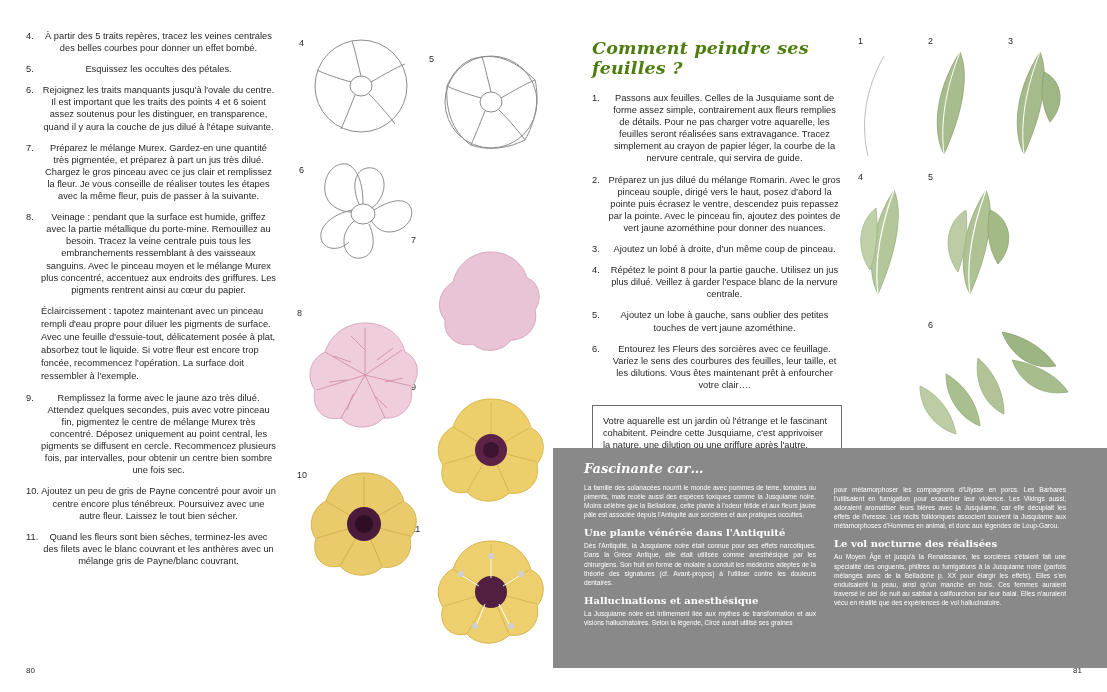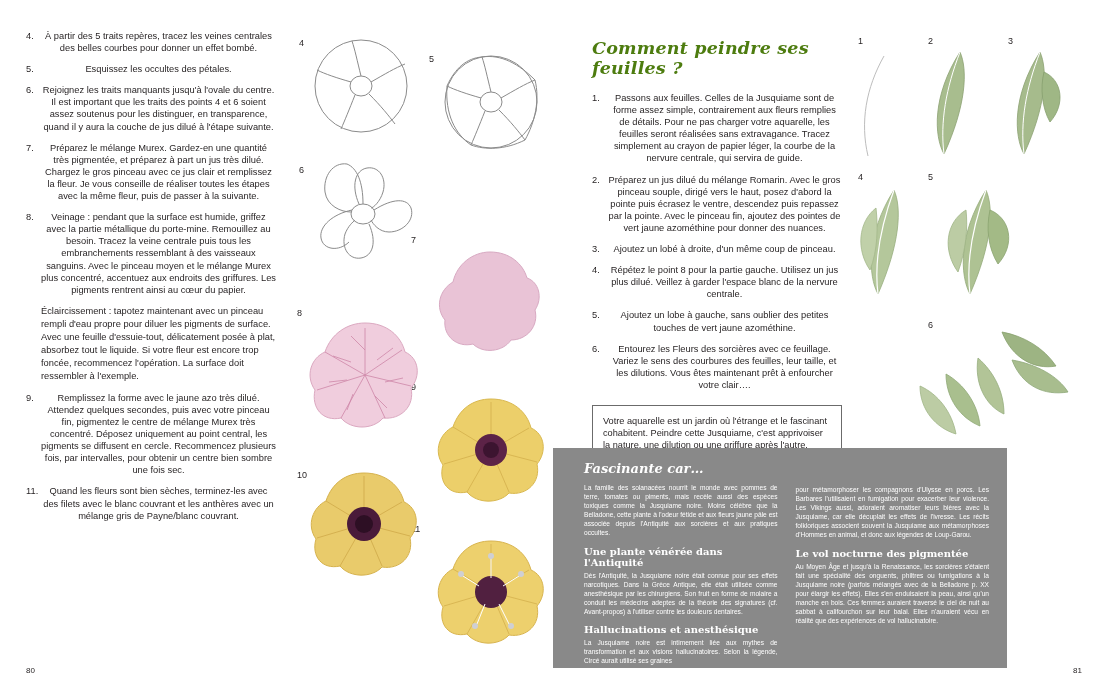--- a/index.html
+++ b/index.html
@@ -88,7 +88,7 @@
     position: absolute;
     left: 553px;
     top: 448px;
-    width: 454px;
+    width: 554px;
     height: 220px;
     background: #898989;
     color: #ffffff;

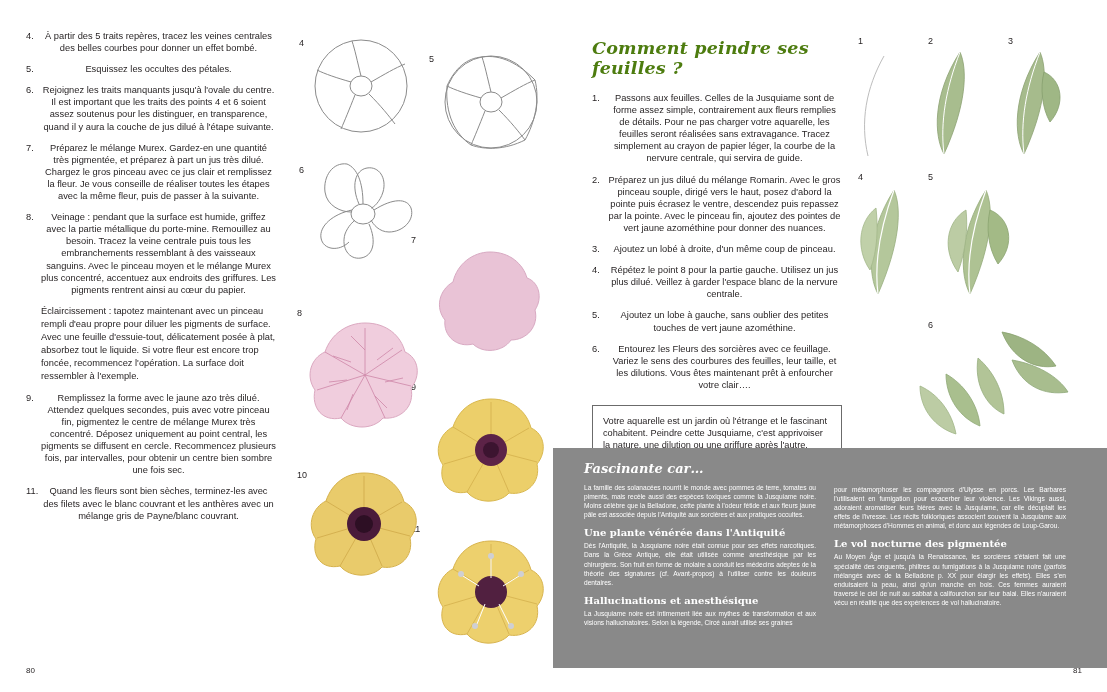--- a/index.html
+++ b/index.html
@@ -160,6 +160,10 @@
     <div class="step">
       <div class="num">9.</div>
       <div class="txt">Remplissez la forme avec le jaune azo très dilué. Attendez quelques secondes, puis avec votre pinceau fin, pigmentez le centre de mélange Murex très concentré. Déposez uniquement au point central, les pigments se diffusent en cercle. Recommencez plusieurs fois, par intervalles, pour obtenir un centre bien sombre une fois sec.</div>
+    </div>
+    <div class="step">
+      <div class="num">10.</div>
+      <div class="txt">Ajoutez un peu de gris de Payne concentré pour avoir un centre encore plus ténébreux. Poursuivez avec une autre fleur. Laissez le tout bien sécher.</div>
     </div>
     <div class="step">
       <div class="num">11.</div>

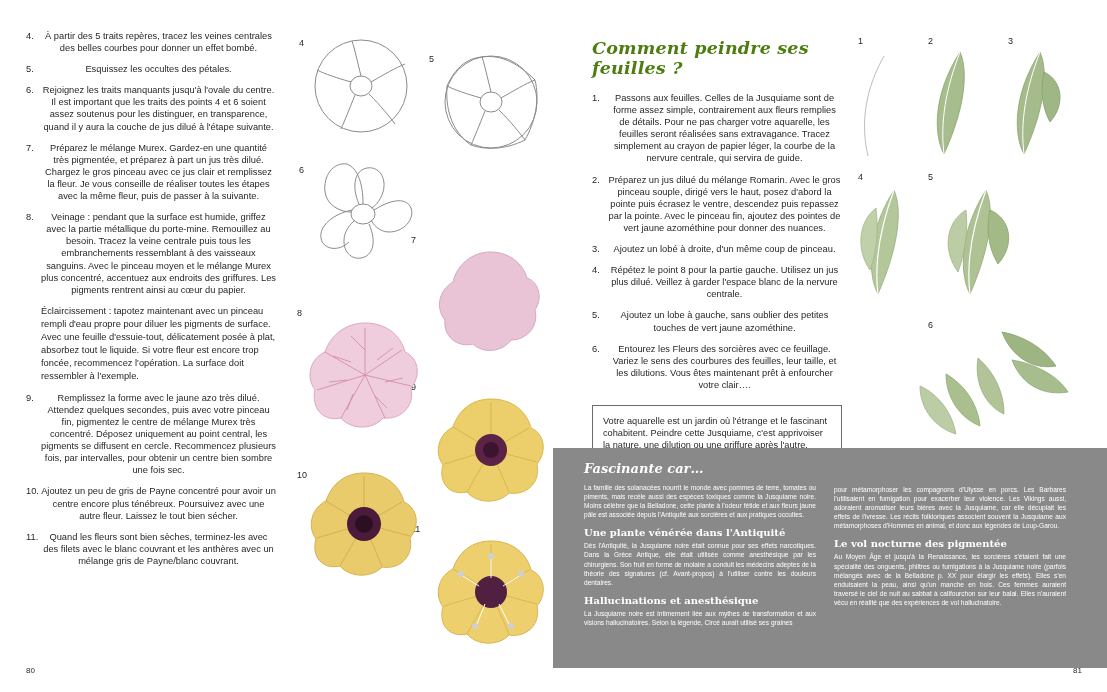--- a/index.html
+++ b/index.html
@@ -385,7 +385,7 @@
       </div>
       <div class="gp-col" style="padding-top:24px;">
         <p class="gp-p">pour métamorphoser les compagnons d'Ulysse en porcs. Les Barbares l'utilisaient en fumigation pour exacerber leur violence. Les Vikings aussi, adoraient aromatiser leurs bières avec la Jusquiame, car elle décuplait les effets de l'ivresse. Les récits folkloriques associent souvent la Jusquiame aux métamorphoses d'Hommes en animal, et donc aux légendes de Loup-Garou.</p>
-        <p class="gp-sub">Le vol nocturne des pigmentée</p>
+        <p class="gp-sub">Le vol nocturne des réalisées</p>
         <p class="gp-p">Au Moyen Âge et jusqu'à la Renaissance, les sorcières s'étaient fait une spécialité des onguents, philtres ou fumigations à la Jusquiame noire (parfois mélangés avec de la Belladone p. XX pour élargir les effets). Elles s'en enduisaient la peau, ainsi qu'un manche en bois. Ces femmes auraient traversé le ciel de nuit au sabbat à califourchon sur leur balai. Elles n'auraient vécu en réalité que des expériences de vol hallucinatoire.</p>
       </div>
     </div>

